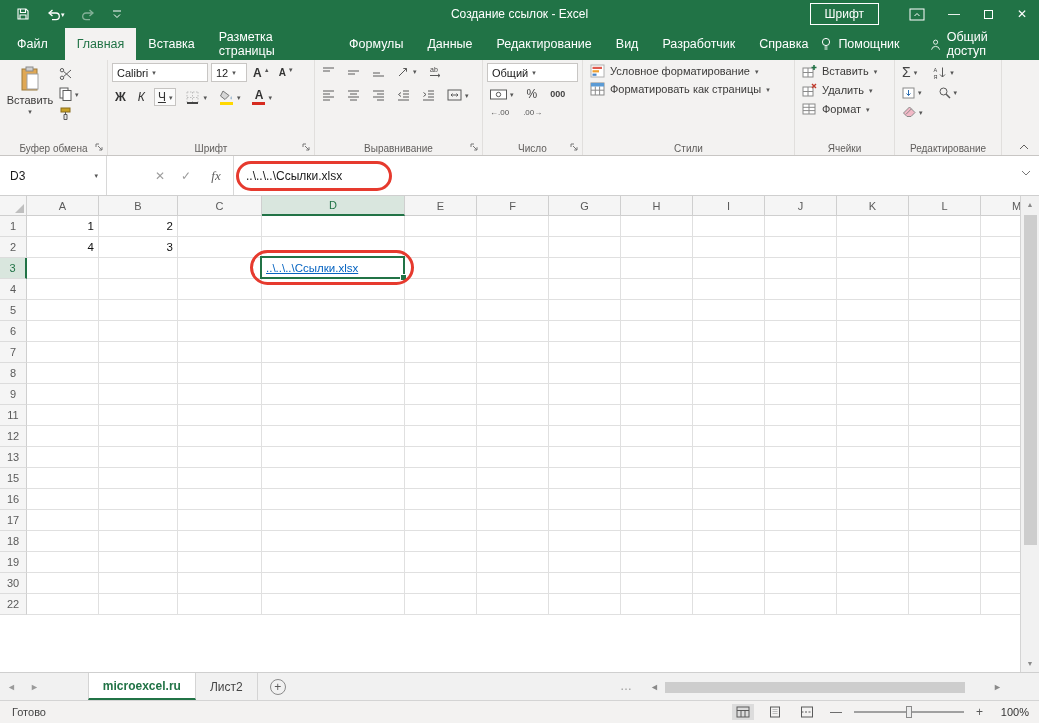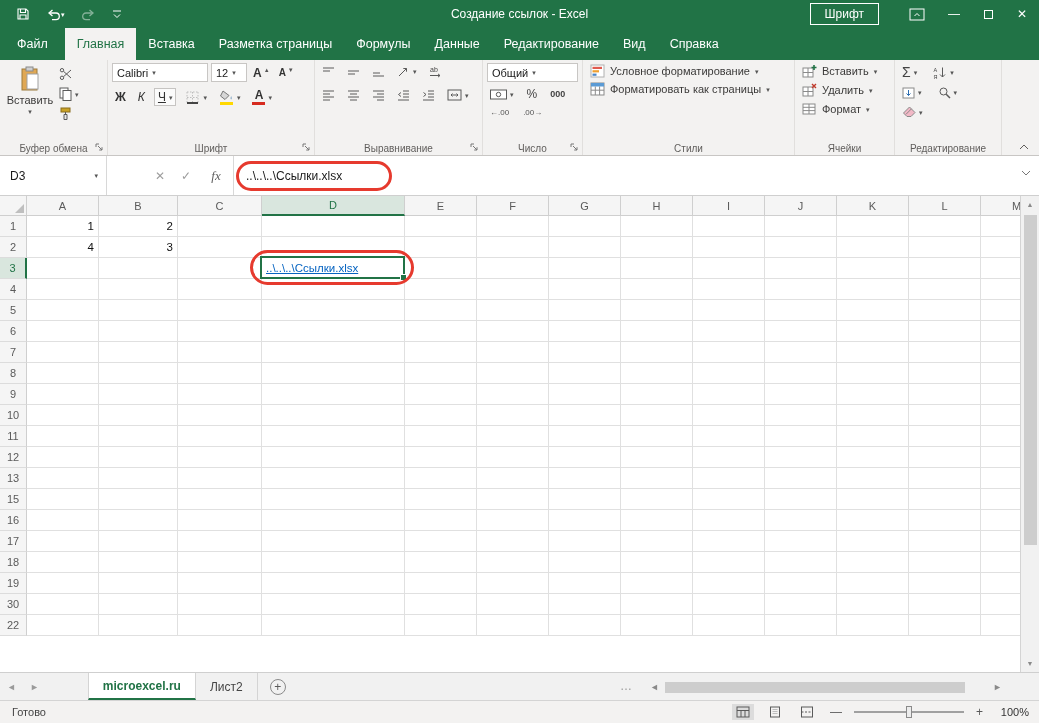--- a/index.html
+++ b/index.html
@@ -171,6 +171,7 @@
     <span class="rtab">Данные</span>
     <span class="rtab">Редактирование</span>
     <span class="rtab">Вид</span>
+    <span class="rtab">Разработчик</span>
     <span class="rtab">Справка</span>
   </div>
 

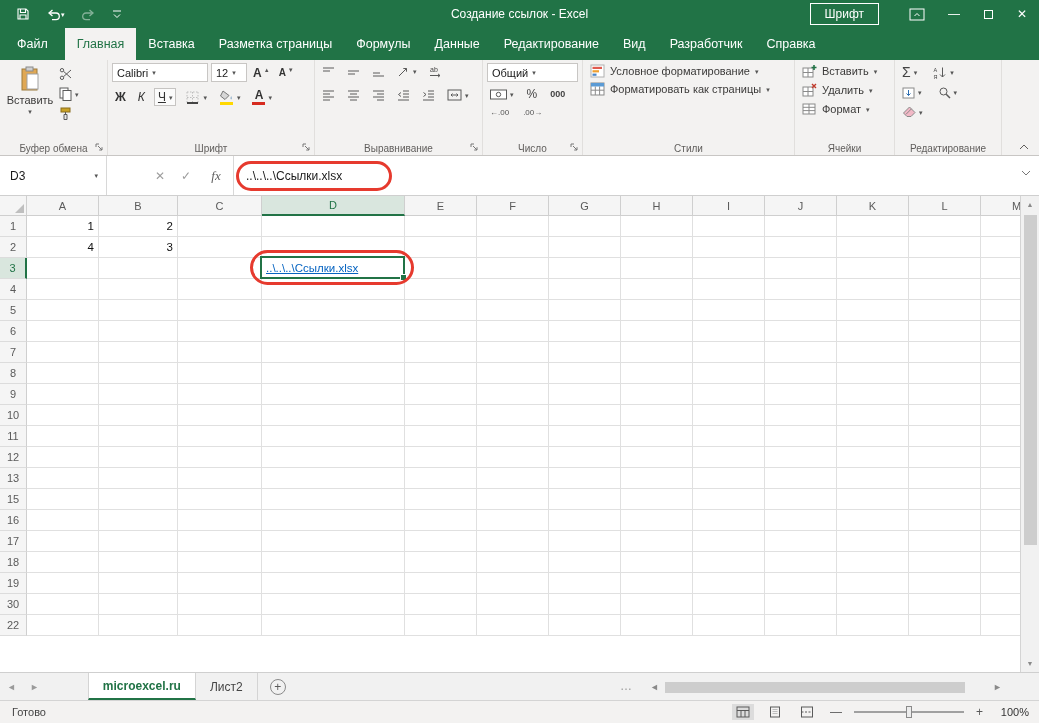--- a/index.html
+++ b/index.html
@@ -173,6 +173,22 @@
     <span class="rtab">Вид</span>
     <span class="rtab">Разработчик</span>
     <span class="rtab">Справка</span>
+    <div class="tab-extras">
+      <span class="extra">
+        <svg width="12" height="14" viewBox="0 0 12 14">
+            <circle cx="6" cy="5" r="3.6" fill="none" stroke="#fff"></circle>
+            <path d="M4.5 10 h3 M4.5 12 h3" stroke="#fff"></path>
+          </svg>
+        <span>Помощник</span>
+      </span>
+      <span class="extra">
+        <svg width="13" height="13" viewBox="0 0 13 13">
+            <circle cx="6.5" cy="3.8" r="2.4" fill="none" stroke="#fff"></circle>
+            <path d="M1.8 12.5 a4.8 4.8 0 0 1 9.4 0" fill="none" stroke="#fff"></path>
+          </svg>
+        <span>Общий доступ</span>
+      </span>
+    </div>
   </div>
 
   <div class="ribbon">

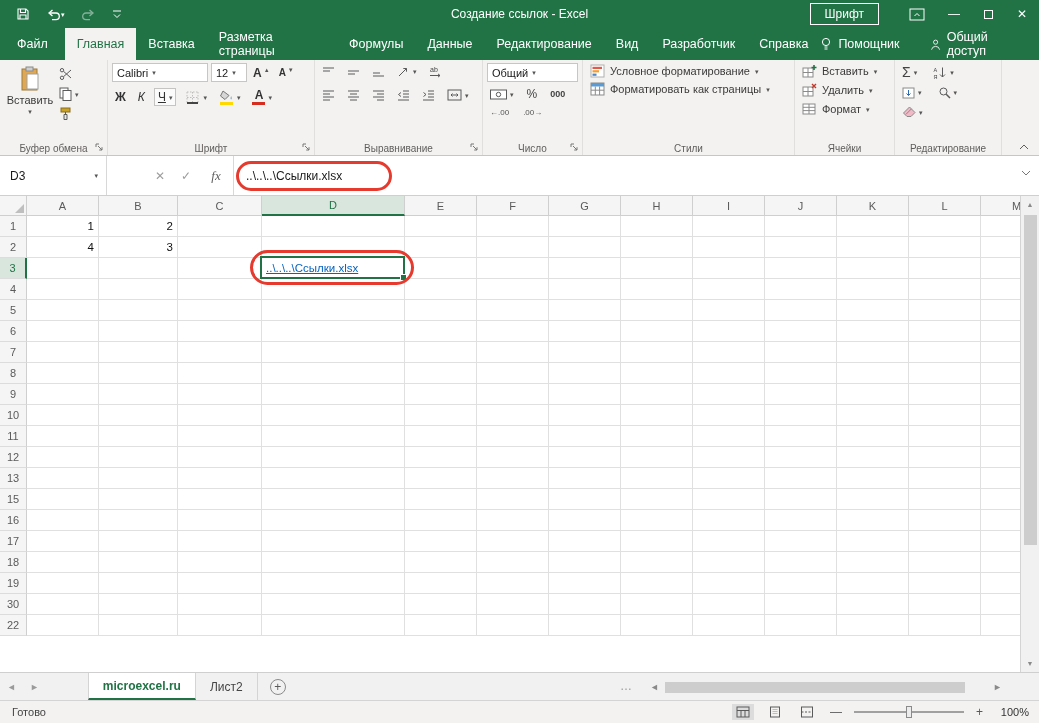--- a/index.html
+++ b/index.html
@@ -688,22 +688,6 @@
             <div class="cell" style="width: 72px;"></div>
           </div>
           <div class="grow">
-            <div class="rh">10</div>
-            <div class="cell" style="width: 72px;"></div>
-            <div class="cell" style="width: 79px;"></div>
-            <div class="cell" style="width: 84px;"></div>
-            <div class="cell" style="width: 143px;"></div>
-            <div class="cell" style="width: 72px;"></div>
-            <div class="cell" style="width: 72px;"></div>
-            <div class="cell" style="width: 72px;"></div>
-            <div class="cell" style="width: 72px;"></div>
-            <div class="cell" style="width: 72px;"></div>
-            <div class="cell" style="width: 72px;"></div>
-            <div class="cell" style="width: 72px;"></div>
-            <div class="cell" style="width: 72px;"></div>
-            <div class="cell" style="width: 72px;"></div>
-          </div>
-          <div class="grow">
             <div class="rh">11</div>
             <div class="cell" style="width: 72px;"></div>
             <div class="cell" style="width: 79px;"></div>

